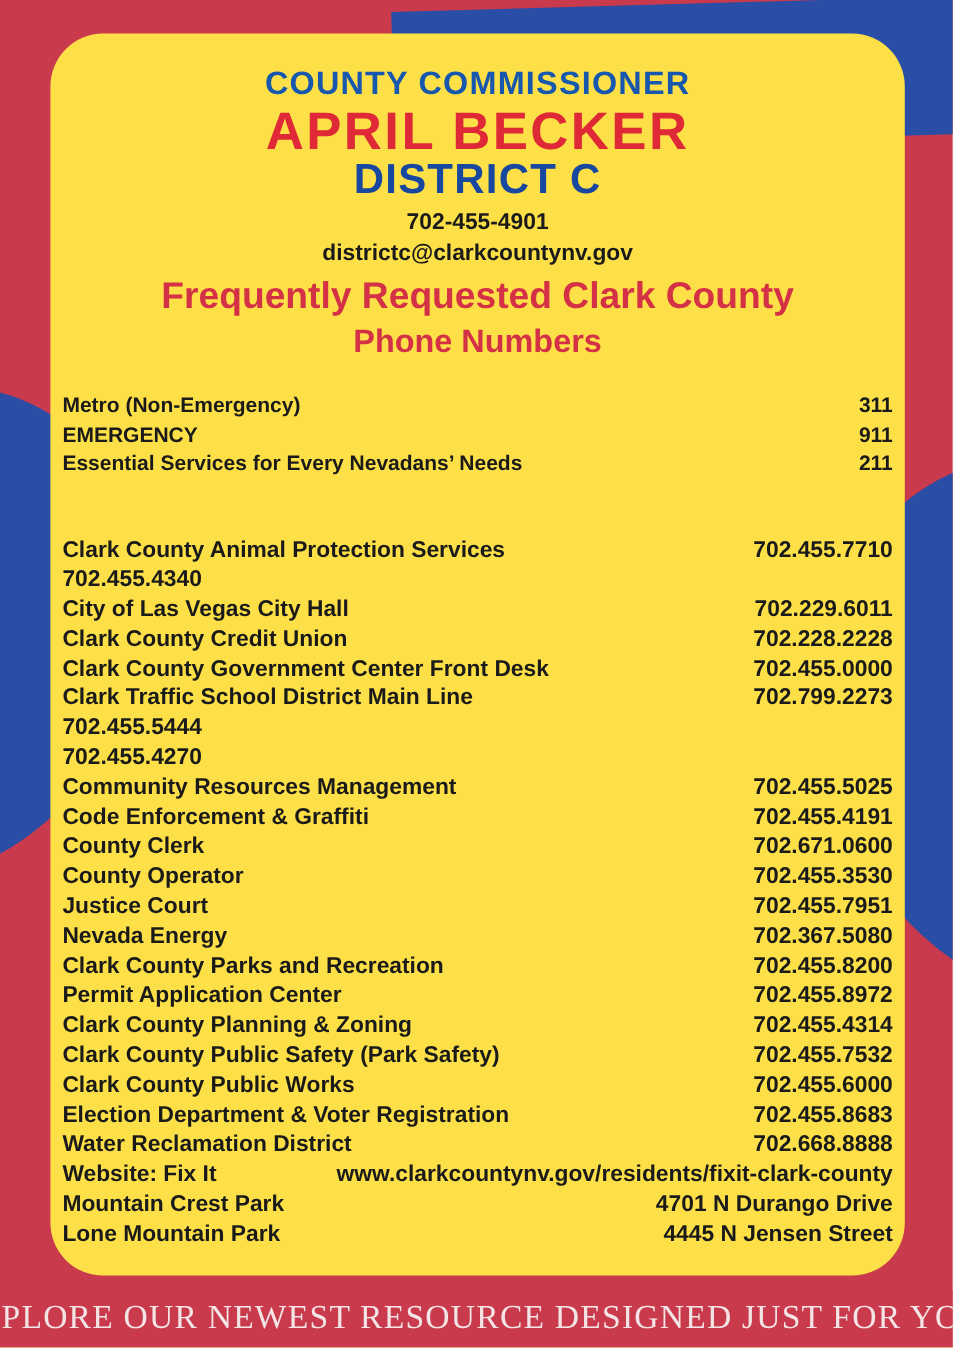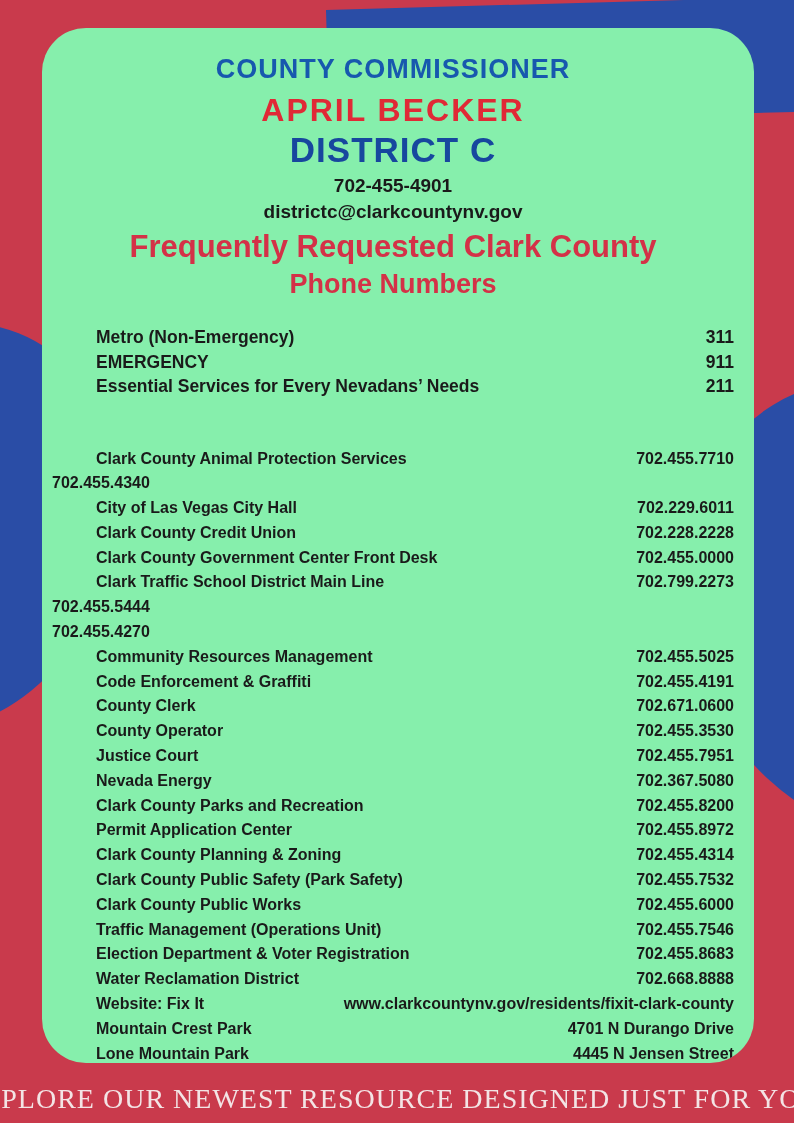--- a/index.html
+++ b/index.html
@@ -35,10 +35,10 @@
   .card {
     position: absolute;
     left: 42px; right: 40px; top: 28px; bottom: 60px;
-    background: #86efac;
+    background: #fde047;
     border-radius: 44px;
     z-index: 1;
-    padding: 26px 20px 0 10px;
+    padding: 26px 10px 0 10px;
     overflow: hidden;
   }
   .hdr { text-align: center; }

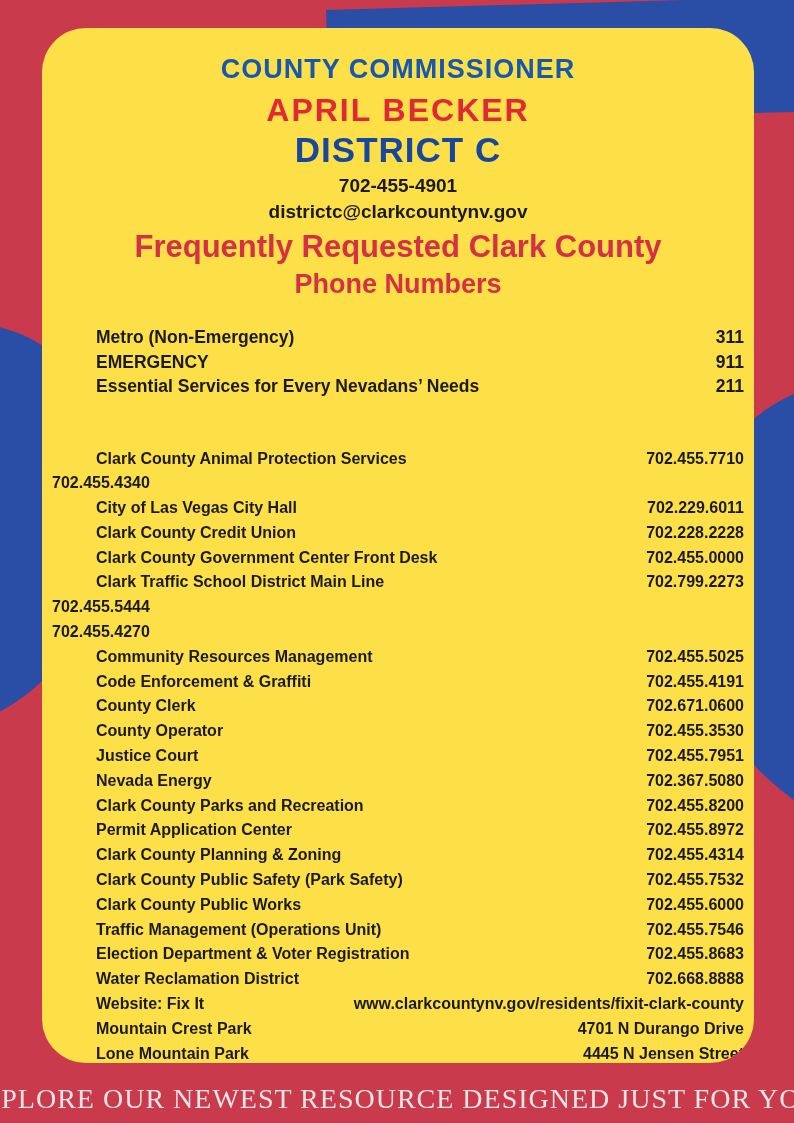--- a/index.html
+++ b/index.html
@@ -49,7 +49,7 @@
   }
   .hdr-name {
     color: var(--name-red, #e02936);
-    font-size: 32px; font-weight: 800; letter-spacing: 2px;
+    font-size: 44px; font-weight: 800; letter-spacing: 2px;
     line-height: 50px; margin-top: 1px;
   }
   .hdr-district {

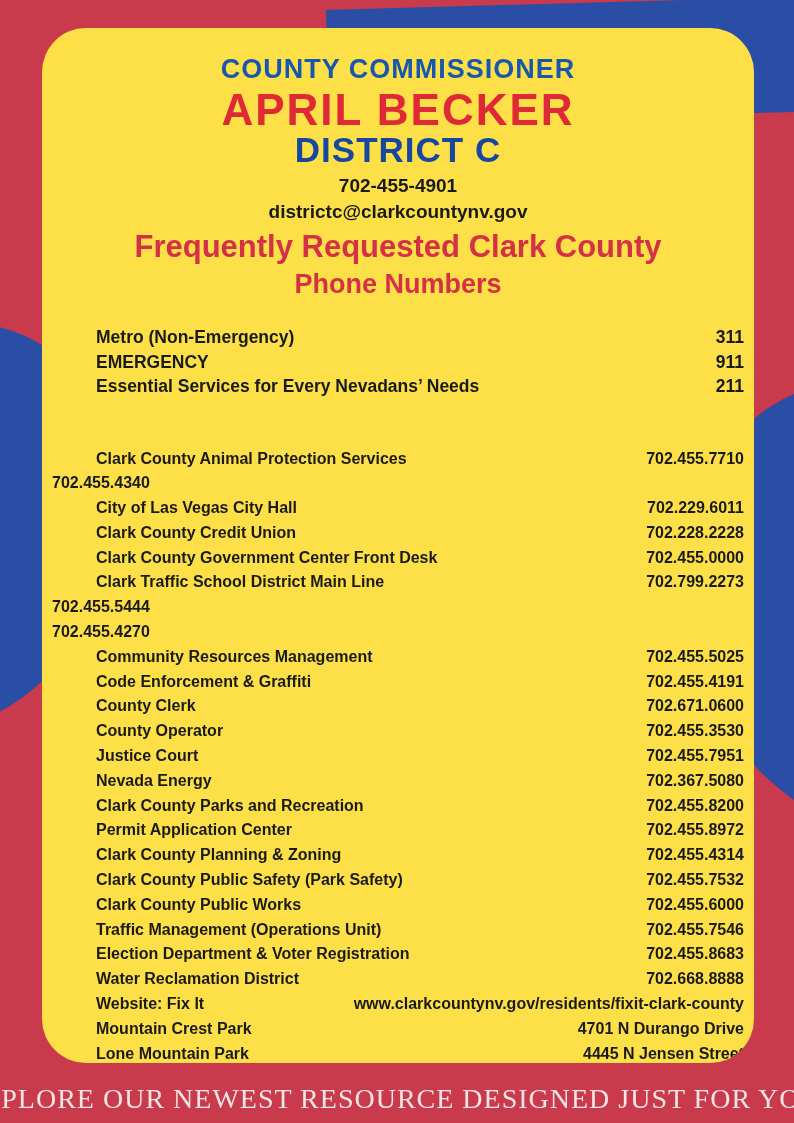--- a/index.html
+++ b/index.html
@@ -77,7 +77,7 @@
   .emg-list .row { font-size: 17.5px; line-height: 24.5px; }
   .dir-list { margin-top: 48px; }
   .dir-list .row { font-size: 16px; line-height: 24.8px; }
-  .row .lbl { text-align: left; white-space: nowrap; margin-left: 44px; }
+  .row .lbl { text-align: left; white-space: nowrap; }
   .row .val { text-align: left; white-space: nowrap; }
   
   .banner {

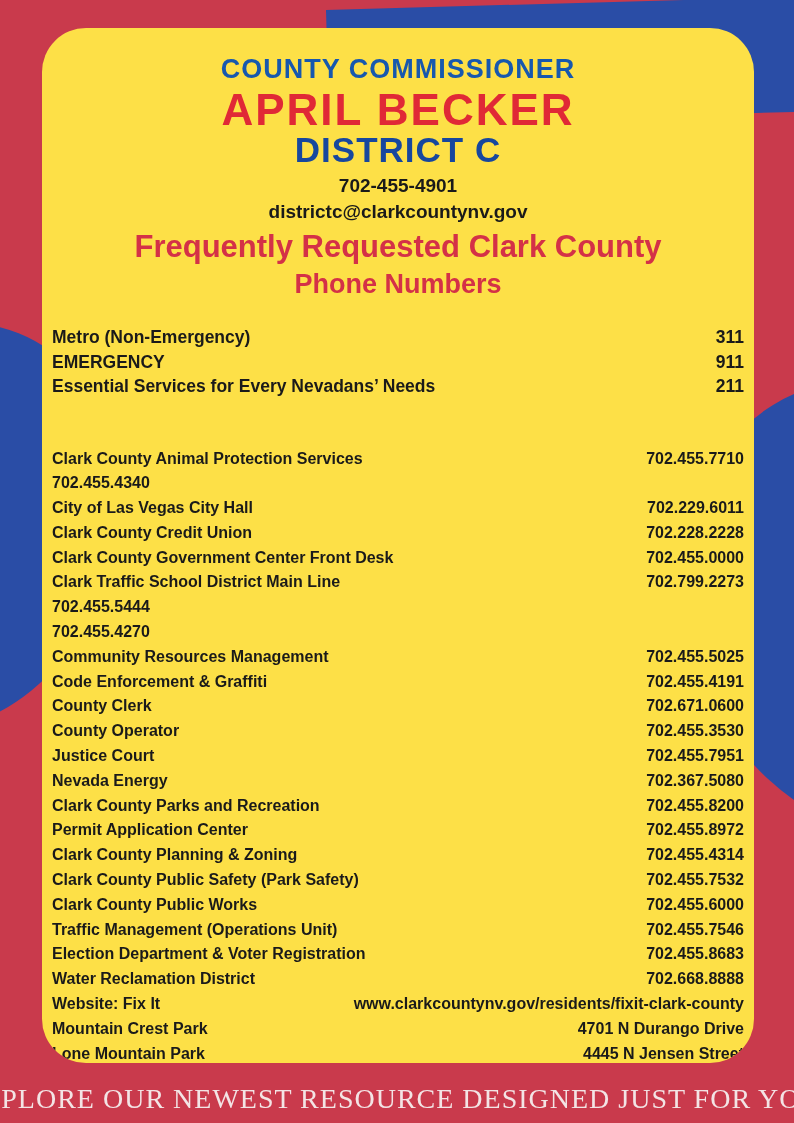--- a/index.html
+++ b/index.html
@@ -76,7 +76,7 @@
   }
   .emg-list .row { font-size: 17.5px; line-height: 24.5px; }
   .dir-list { margin-top: 48px; }
-  .dir-list .row { font-size: 16px; line-height: 24.8px; }
+  .dir-list .row { font-size: 19px; line-height: 24.8px; }
   .row .lbl { text-align: left; white-space: nowrap; }
   .row .val { text-align: left; white-space: nowrap; }
   

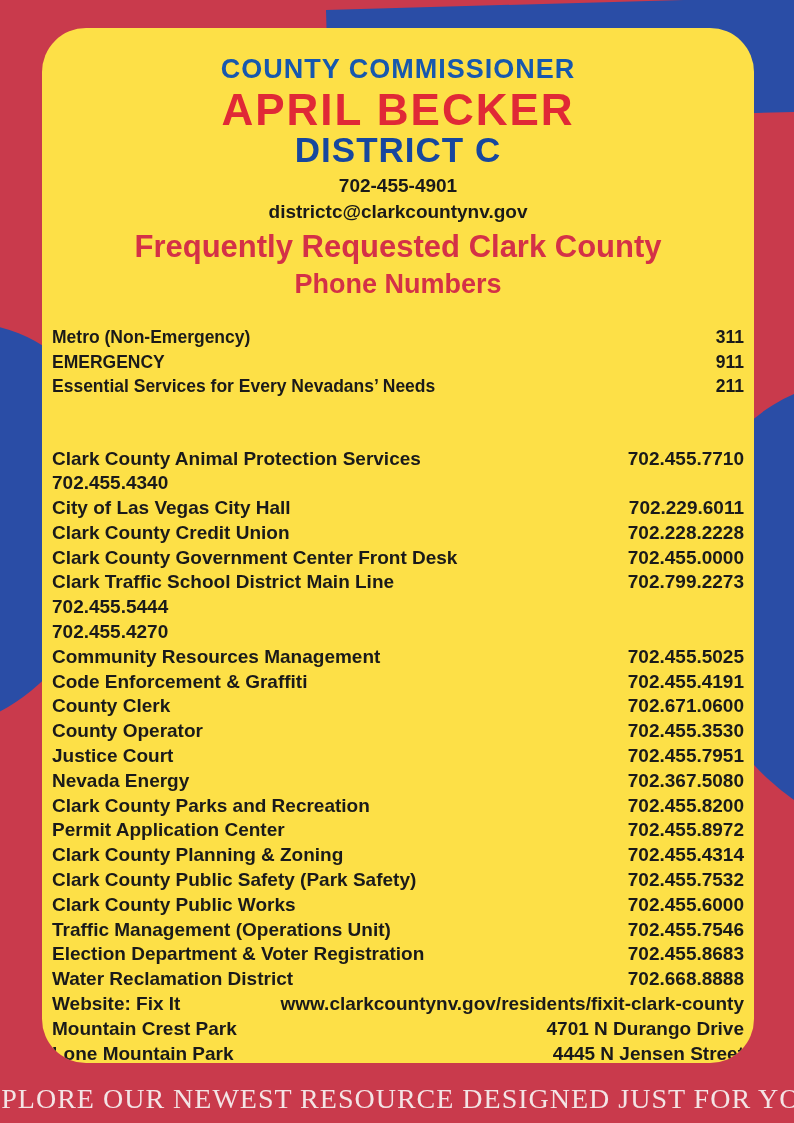--- a/index.html
+++ b/index.html
@@ -223,10 +223,6 @@
           <span class="val">702.455.6000</span>
         </div>
 
-        <div class="row">
-          <span class="lbl">Traffic Management (Operations Unit)</span>
-          <span class="val">702.455.7546</span>
-        </div>
 
         <div class="row">
           <span class="lbl">Election Department &amp; Voter Registration</span>

